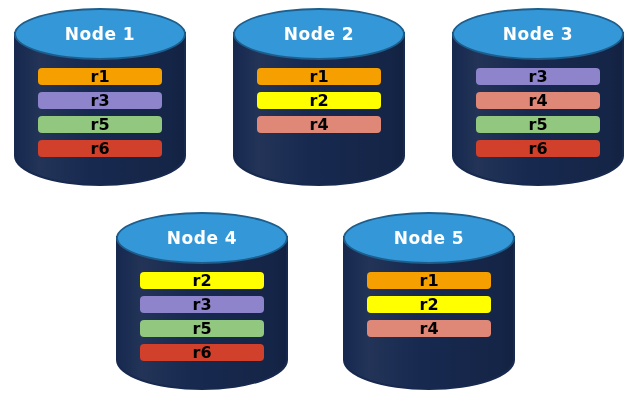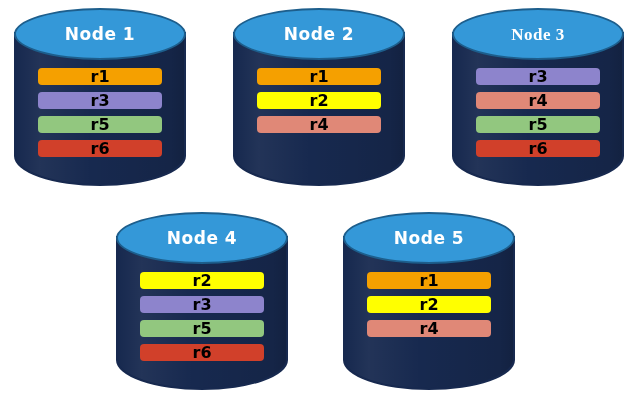--- a/index.html
+++ b/index.html
@@ -137,7 +137,7 @@
     </div>
     <div class="node" style="left: 452px; top: 8px;">
       <div class="node-body" style="background: rgb(23, 41, 79); border-color: rgb(23, 41, 79);"></div>
-      <div class="node-top" style="background: rgb(52, 152, 216); border-color: rgb(29, 94, 140); font-family: Liberation Serif, serif;">
+      <div class="node-top" style="background: rgb(52, 152, 216); border-color: rgb(29, 94, 140);">
         <span class="node-title" style="color: rgb(255, 255, 255);">Node  3</span>
       </div>
       <div class="replica-list">

